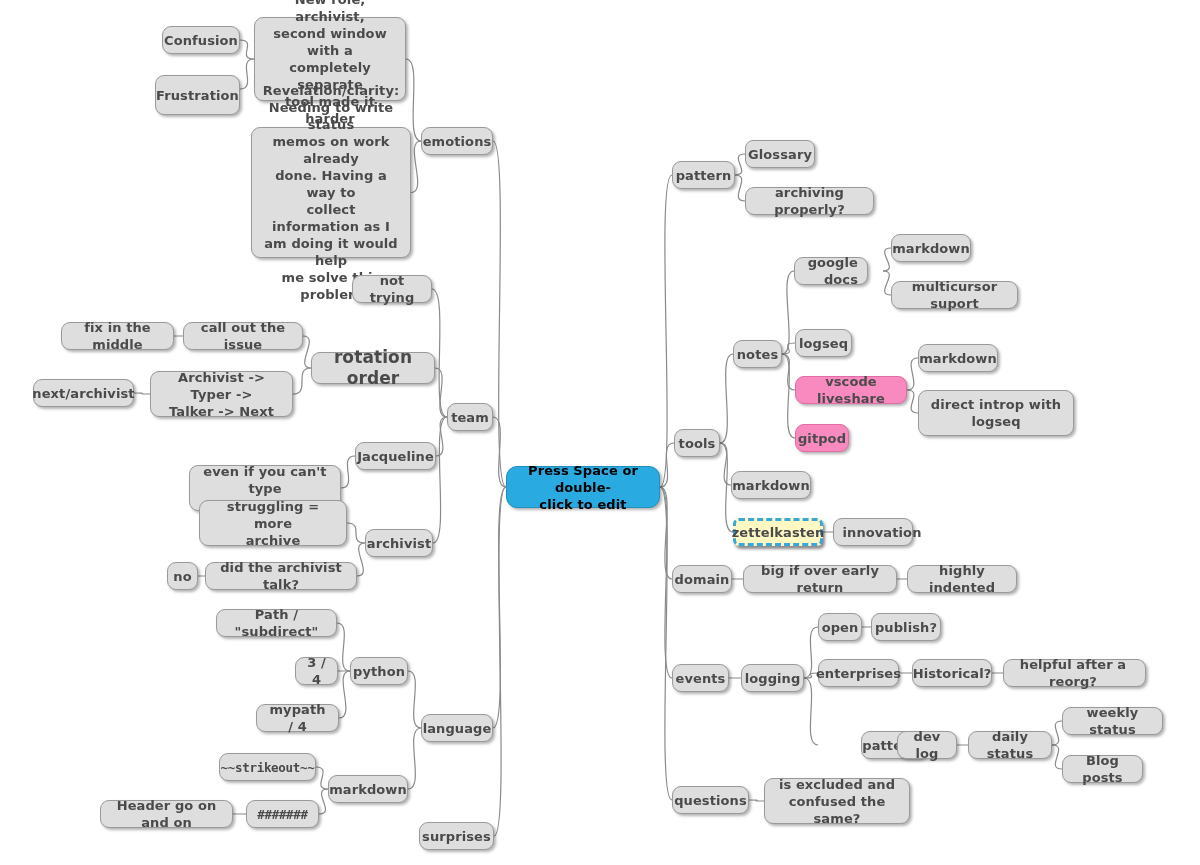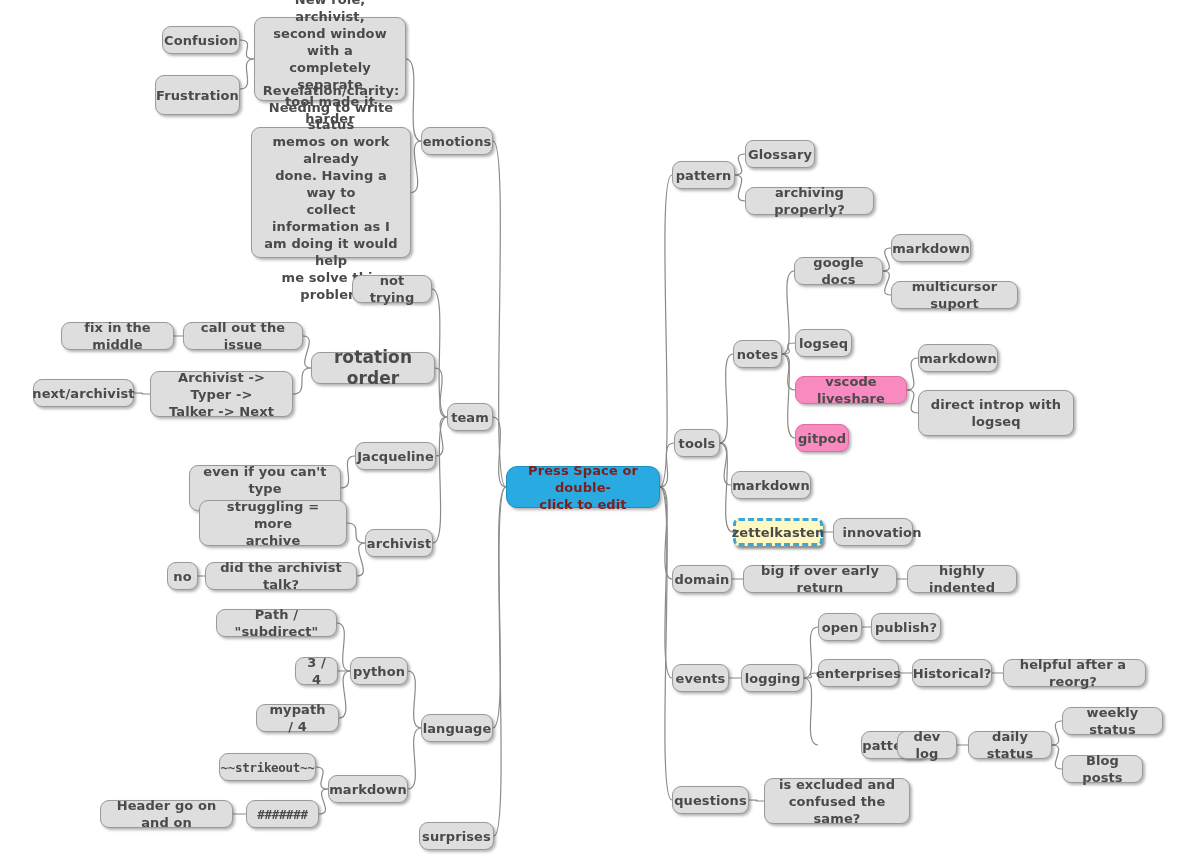--- a/index.html
+++ b/index.html
@@ -189,7 +189,7 @@
       <div class="node" style="left: 745px; top: 187px; width: 129px; height: 28px;">archiving properly?</div>
       <div class="node" style="left: 674px; top: 429px; width: 46px; height: 28px;">tools</div>
       <div class="node" style="left: 733px; top: 340px; width: 49px; height: 28px;">notes</div>
-      <div class="node" style="left: 794px; top: 257px; width: 89px; height: 28px;">google docs</div>
+      <div class="node" style="left: 794px; top: 257px; width: 74px; height: 28px; text-align: right;">google docs</div>
       <div class="node" style="left: 891px; top: 234px; width: 80px; height: 28px;">markdown</div>
       <div class="node" style="left: 891px; top: 281px; width: 127px; height: 28px;">multicursor suport</div>
       <div class="node" style="left: 795px; top: 329px; width: 57px; height: 28px;">logseq</div>

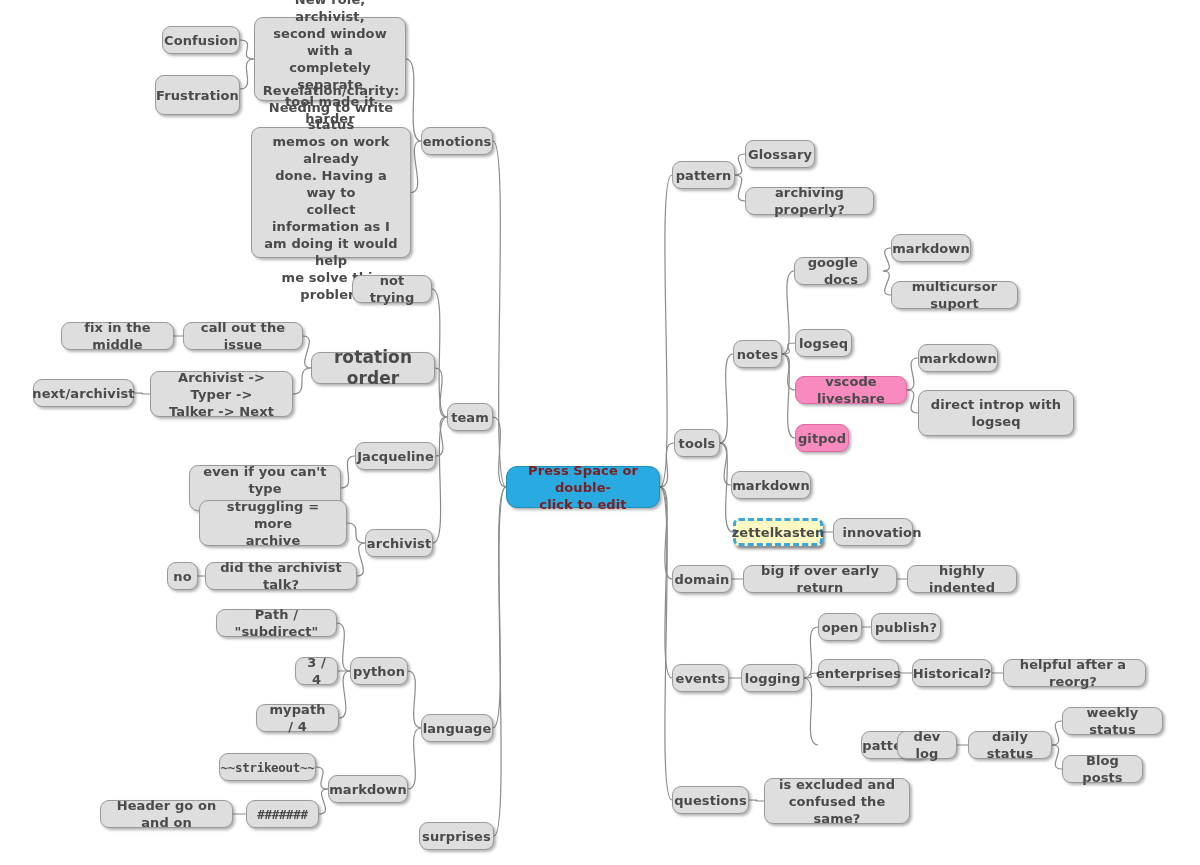--- a/index.html
+++ b/index.html
@@ -48,7 +48,7 @@
   .node.root {
     background: #29abe2;
     border: 1px solid #1f8fbe;
-    color: #7f1d1d;
+    color: #000000;
     border-radius: 11px;
     font-size: 13px;
   }

